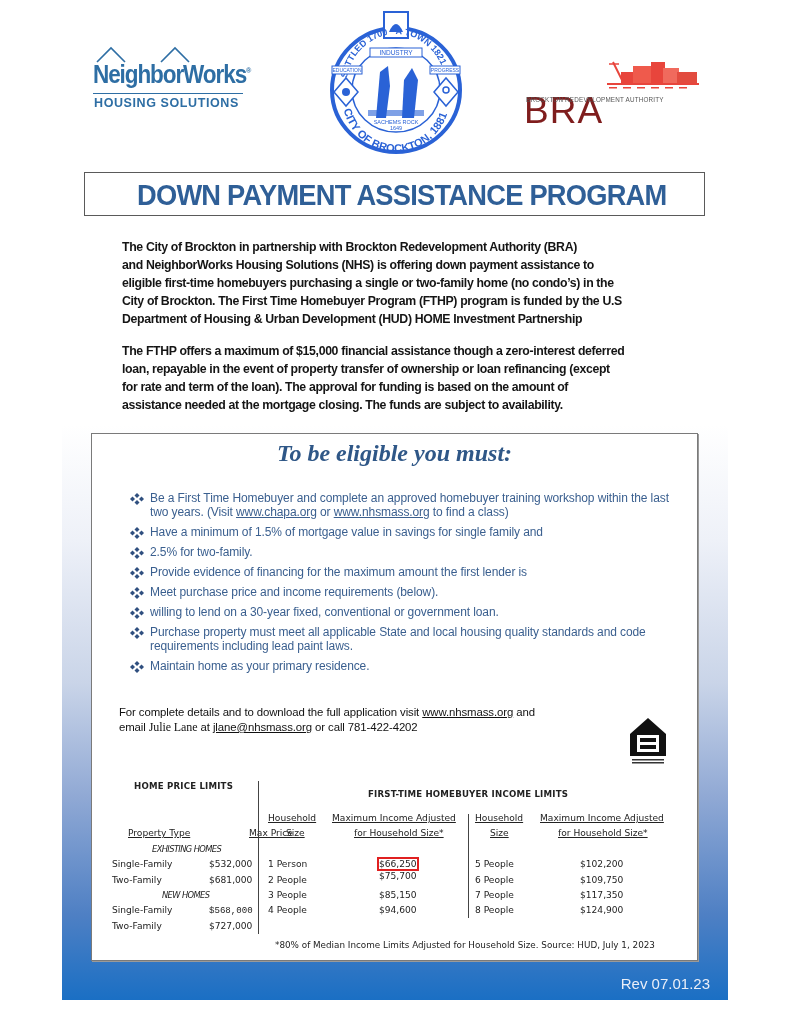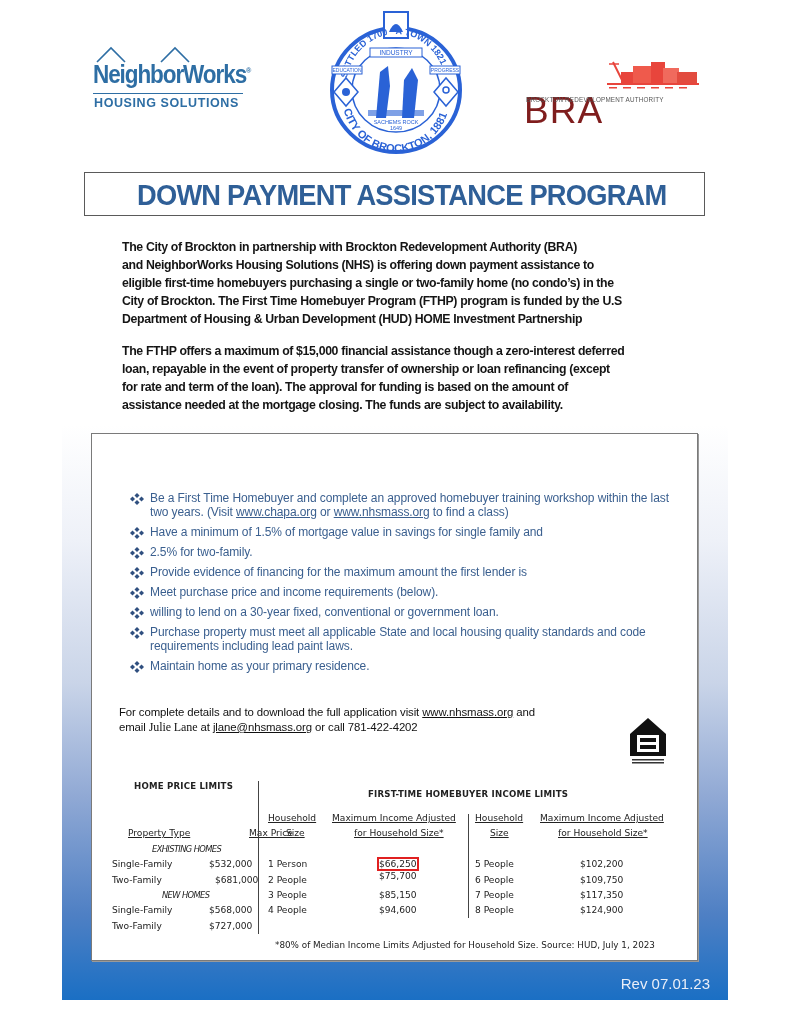--- a/index.html
+++ b/index.html
@@ -158,6 +158,7 @@
 </div>
 
 <div class="elig-box">
+  <div class="elig-heading">To be eligible you must:</div>
 
   <ul class="bullets">
     <li>

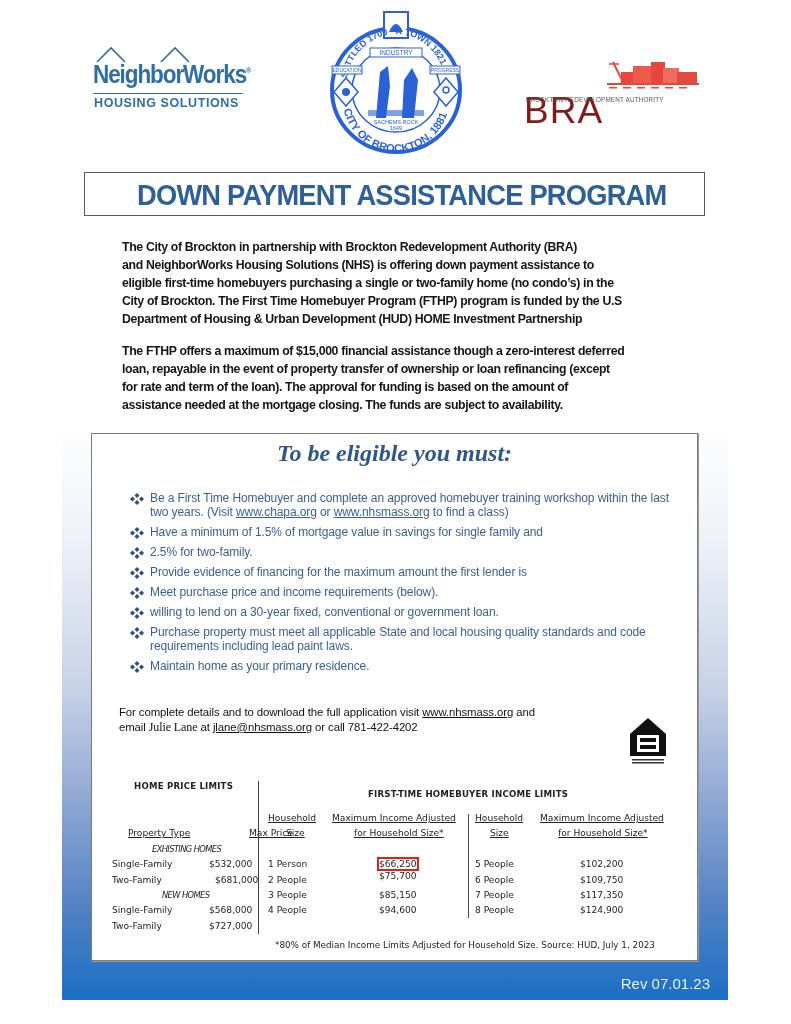--- a/index.html
+++ b/index.html
@@ -273,7 +273,7 @@
     <div class="cell" style="left:20px; top:80px;">Single-Family</div>
     <div class="cell" style="left:117px; top:80px;">$532,000</div>
     <div class="cell" style="left:20px; top:96px;">Two-Family</div>
-    <div class="cell" style="left:123px; top:96px;">$681,000</div>
+    <div class="cell" style="left:117px; top:96px;">$681,000</div>
     <div class="cell ital" style="left:70px; top:111px;">NEW HOMES</div>
     <div class="cell" style="left:20px; top:126px;">Single-Family</div>
     <div class="cell" style="left:117px; top:126px;">$568,000</div>

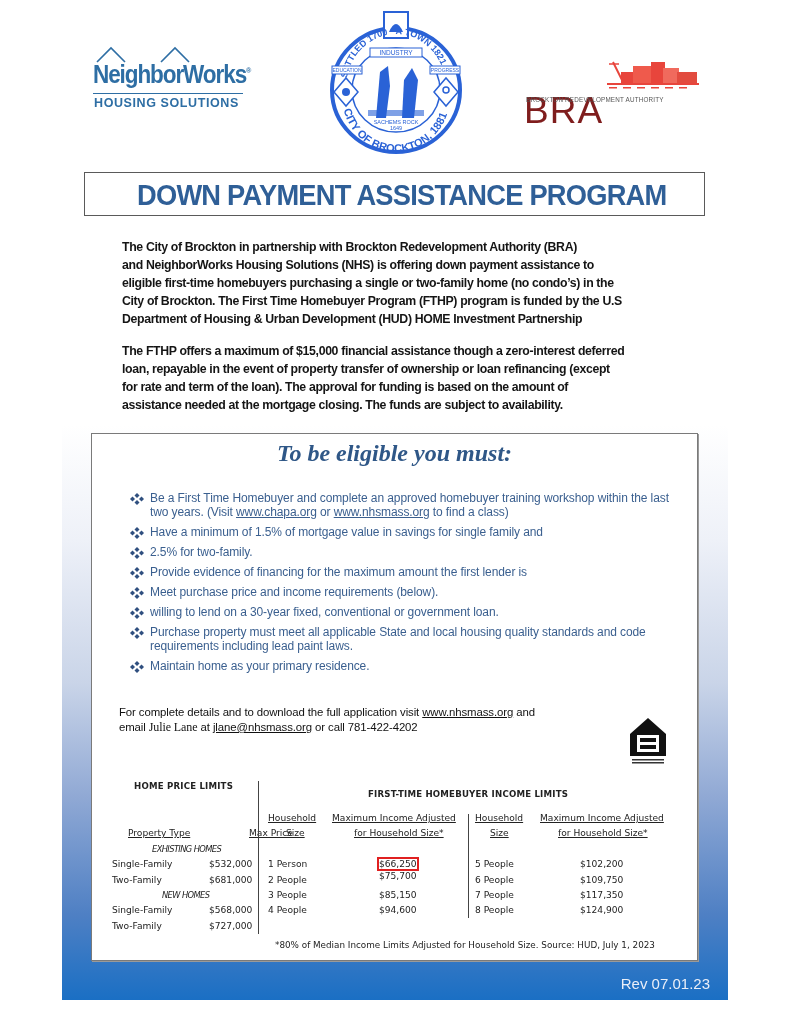--- a/index.html
+++ b/index.html
@@ -276,7 +276,7 @@
     <div class="cell" style="left:117px; top:96px;">$681,000</div>
     <div class="cell ital" style="left:70px; top:111px;">NEW HOMES</div>
     <div class="cell" style="left:20px; top:126px;">Single-Family</div>
-    <div class="cell" style="left:117px; top:126px;">$568,000</div>
+    <div class="cell" style="left:117px; top:126px;font-family:Liberation Mono, monospace;">$568,000</div>
     <div class="cell" style="left:20px; top:142px;">Two-Family</div>
     <div class="cell" style="left:117px; top:142px;">$727,000</div>
   </div>

